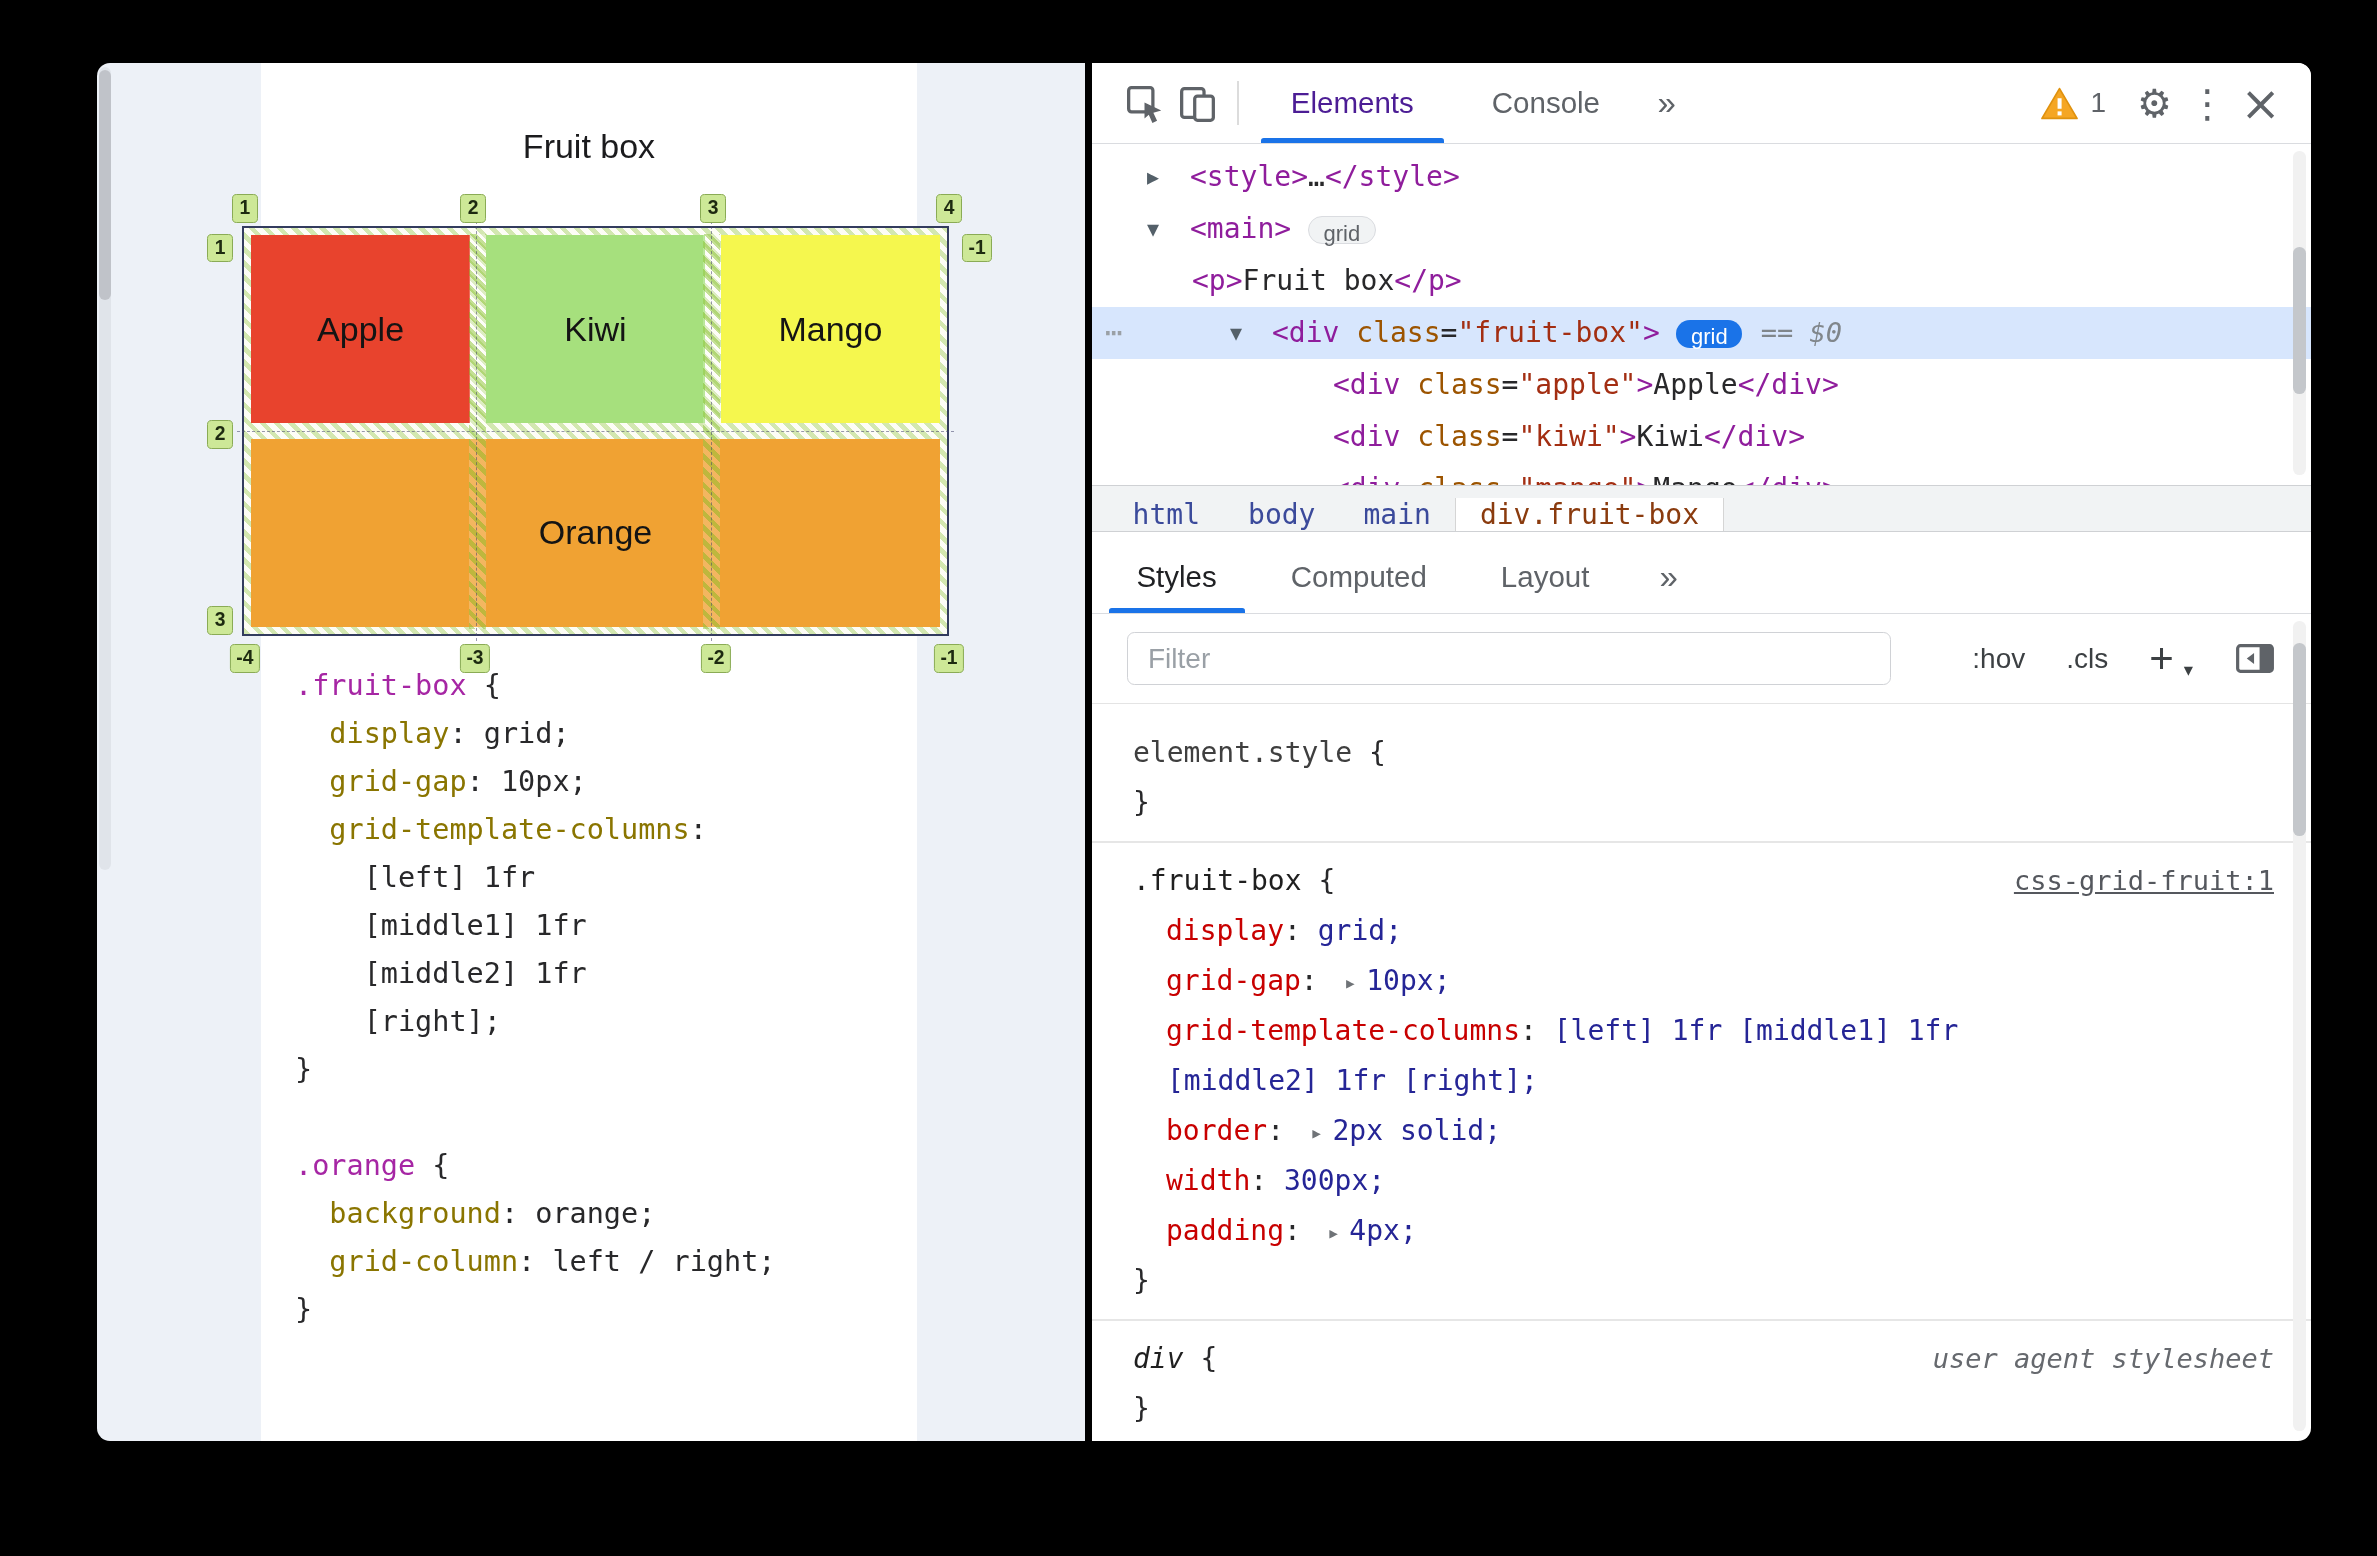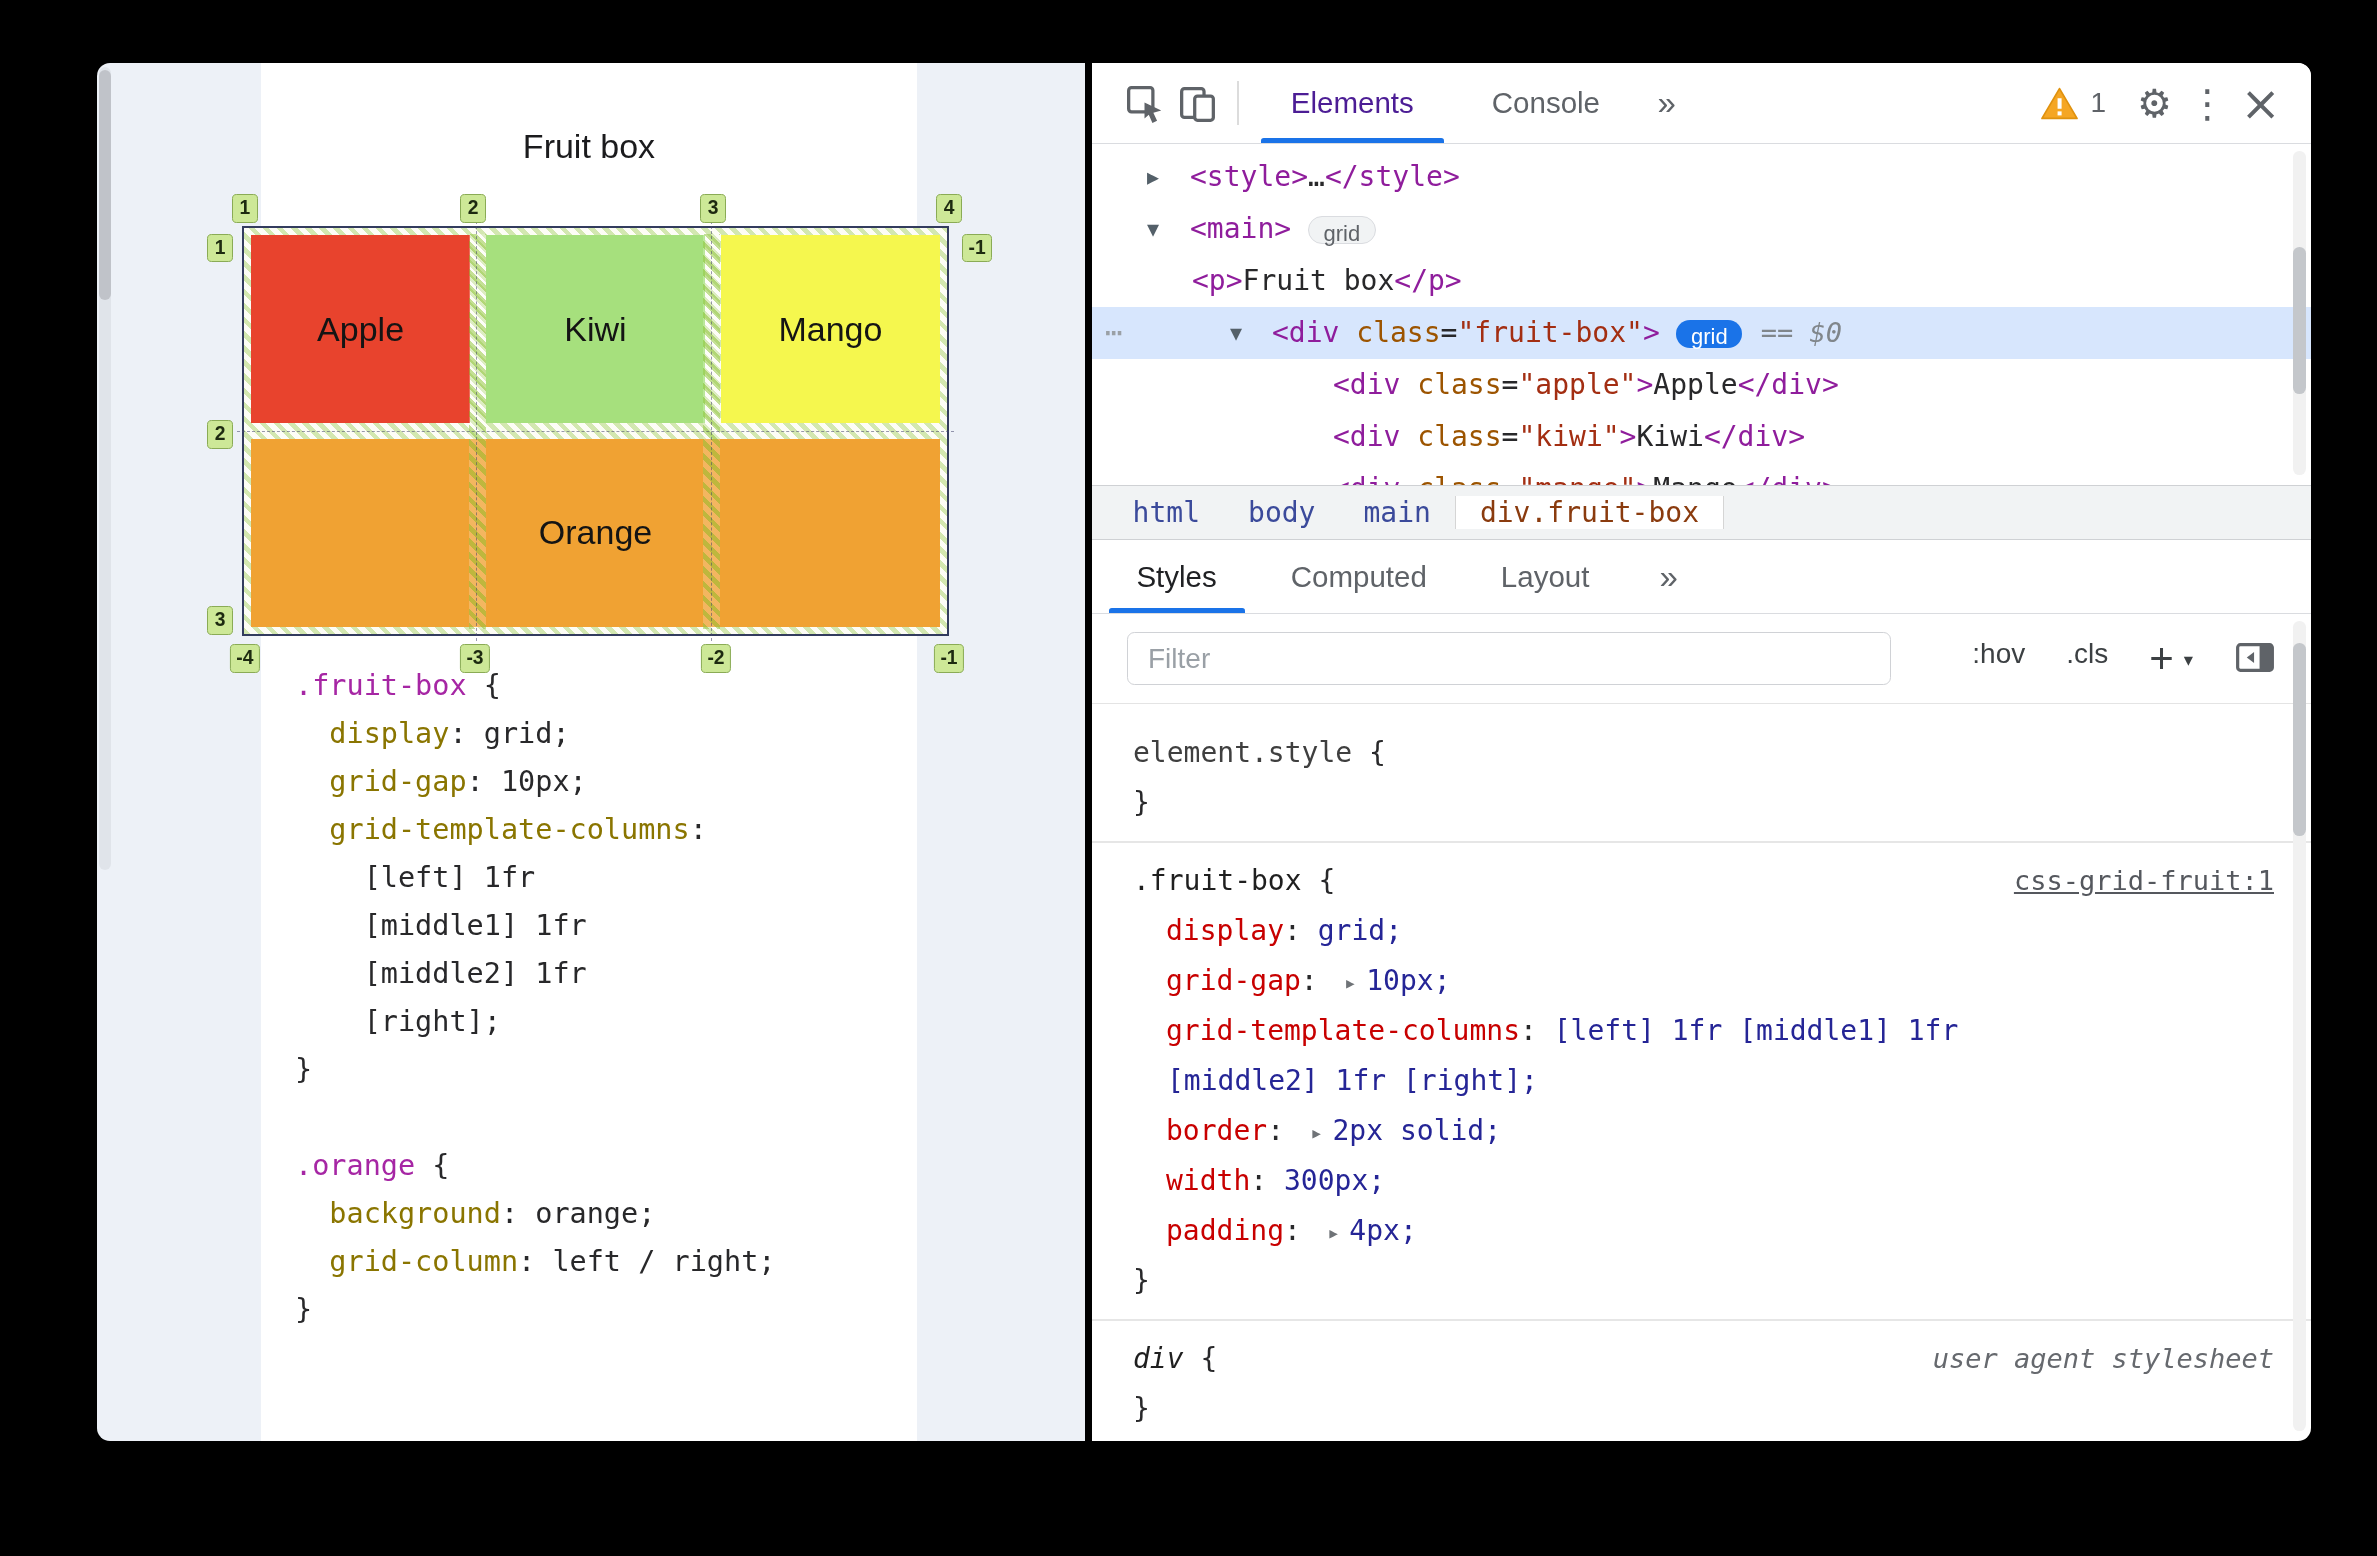--- a/index.html
+++ b/index.html
@@ -84,9 +84,9 @@
   #styles-scroll-track{right:5.5px;top:558px;height:810px}
   #styles-scroll-track .scroll-thumb{top:22px;height:193px}
 
-  #crumbs{position:absolute;top:422px;left:0;right:0;height:55px;background:#f1f3f4;
+  #crumbs{position:absolute;top:422px;left:0;right:0;height:47px;background:#f1f3f4;
           border-top:1.8px solid #cfd1d4;border-bottom:1.8px solid #cfd1d4;
-          display:flex;align-items:center;font-size:28px;padding-left:16.6px}
+          display:flex;align-items:flex-end;font-size:28px;padding-left:16.6px}
   .crumb{display:flex;align-items:center;padding:0 24px;color:#3b4a9b;cursor:pointer}
   .crumb.active{background:#fff;color:#8a3b0e;border-left:1.8px solid #d5d5d5;border-right:1.8px solid #d5d5d5}
 

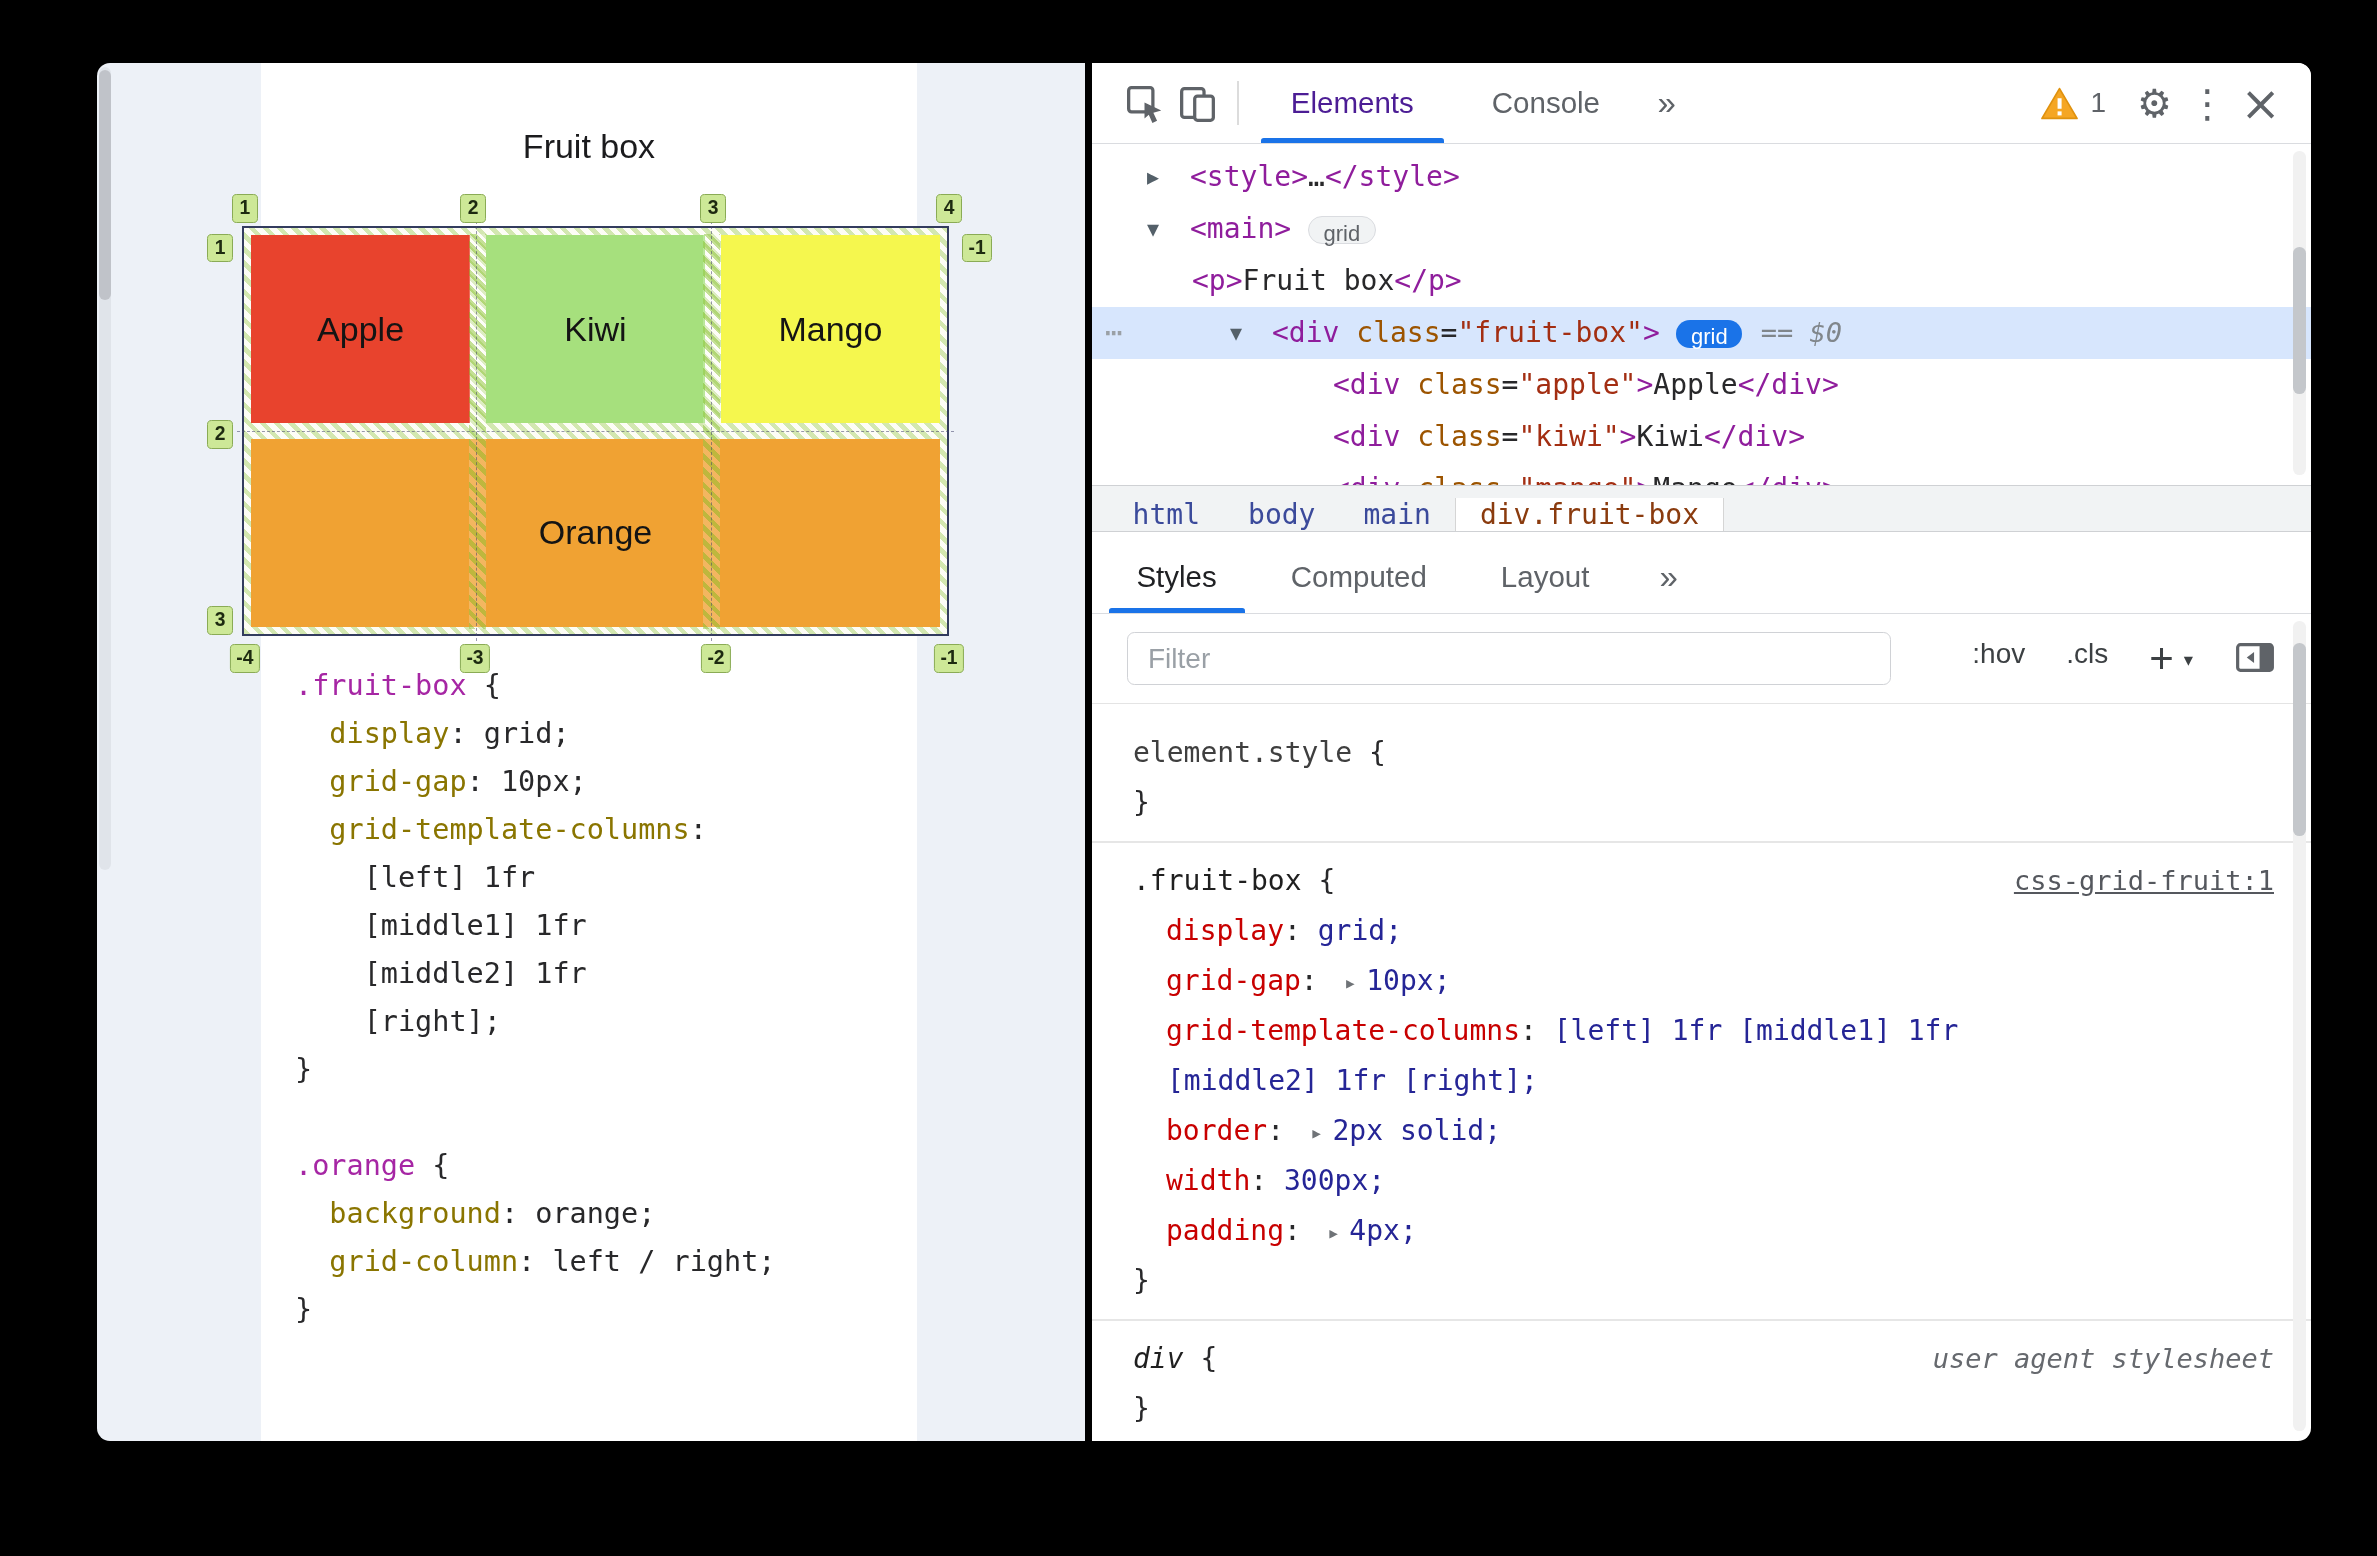--- a/index.html
+++ b/index.html
@@ -105,7 +105,7 @@
   #filter{width:764px;height:53px;border:1.8px solid #d0d2d6;border-radius:7.4px;font-size:28px;
           padding:0 20px;color:#444;outline:none;font-family:"Liberation Sans",sans-serif}
   #filter::placeholder{color:#9aa0a6}
-  .f-group{margin-left:auto;display:flex;gap:41px}
+  .f-group{margin-left:auto;display:flex;align-items:center;gap:41px}
   .f-btn{font-size:28px;color:#3c4043;cursor:pointer;font-family:"Liberation Sans",sans-serif}
   .f-btn.plus{font-size:42px;line-height:1}
   .f-caret{font-size:18.4px;color:#3c4043;margin-left:-31px;transform:translateY(11px)}

